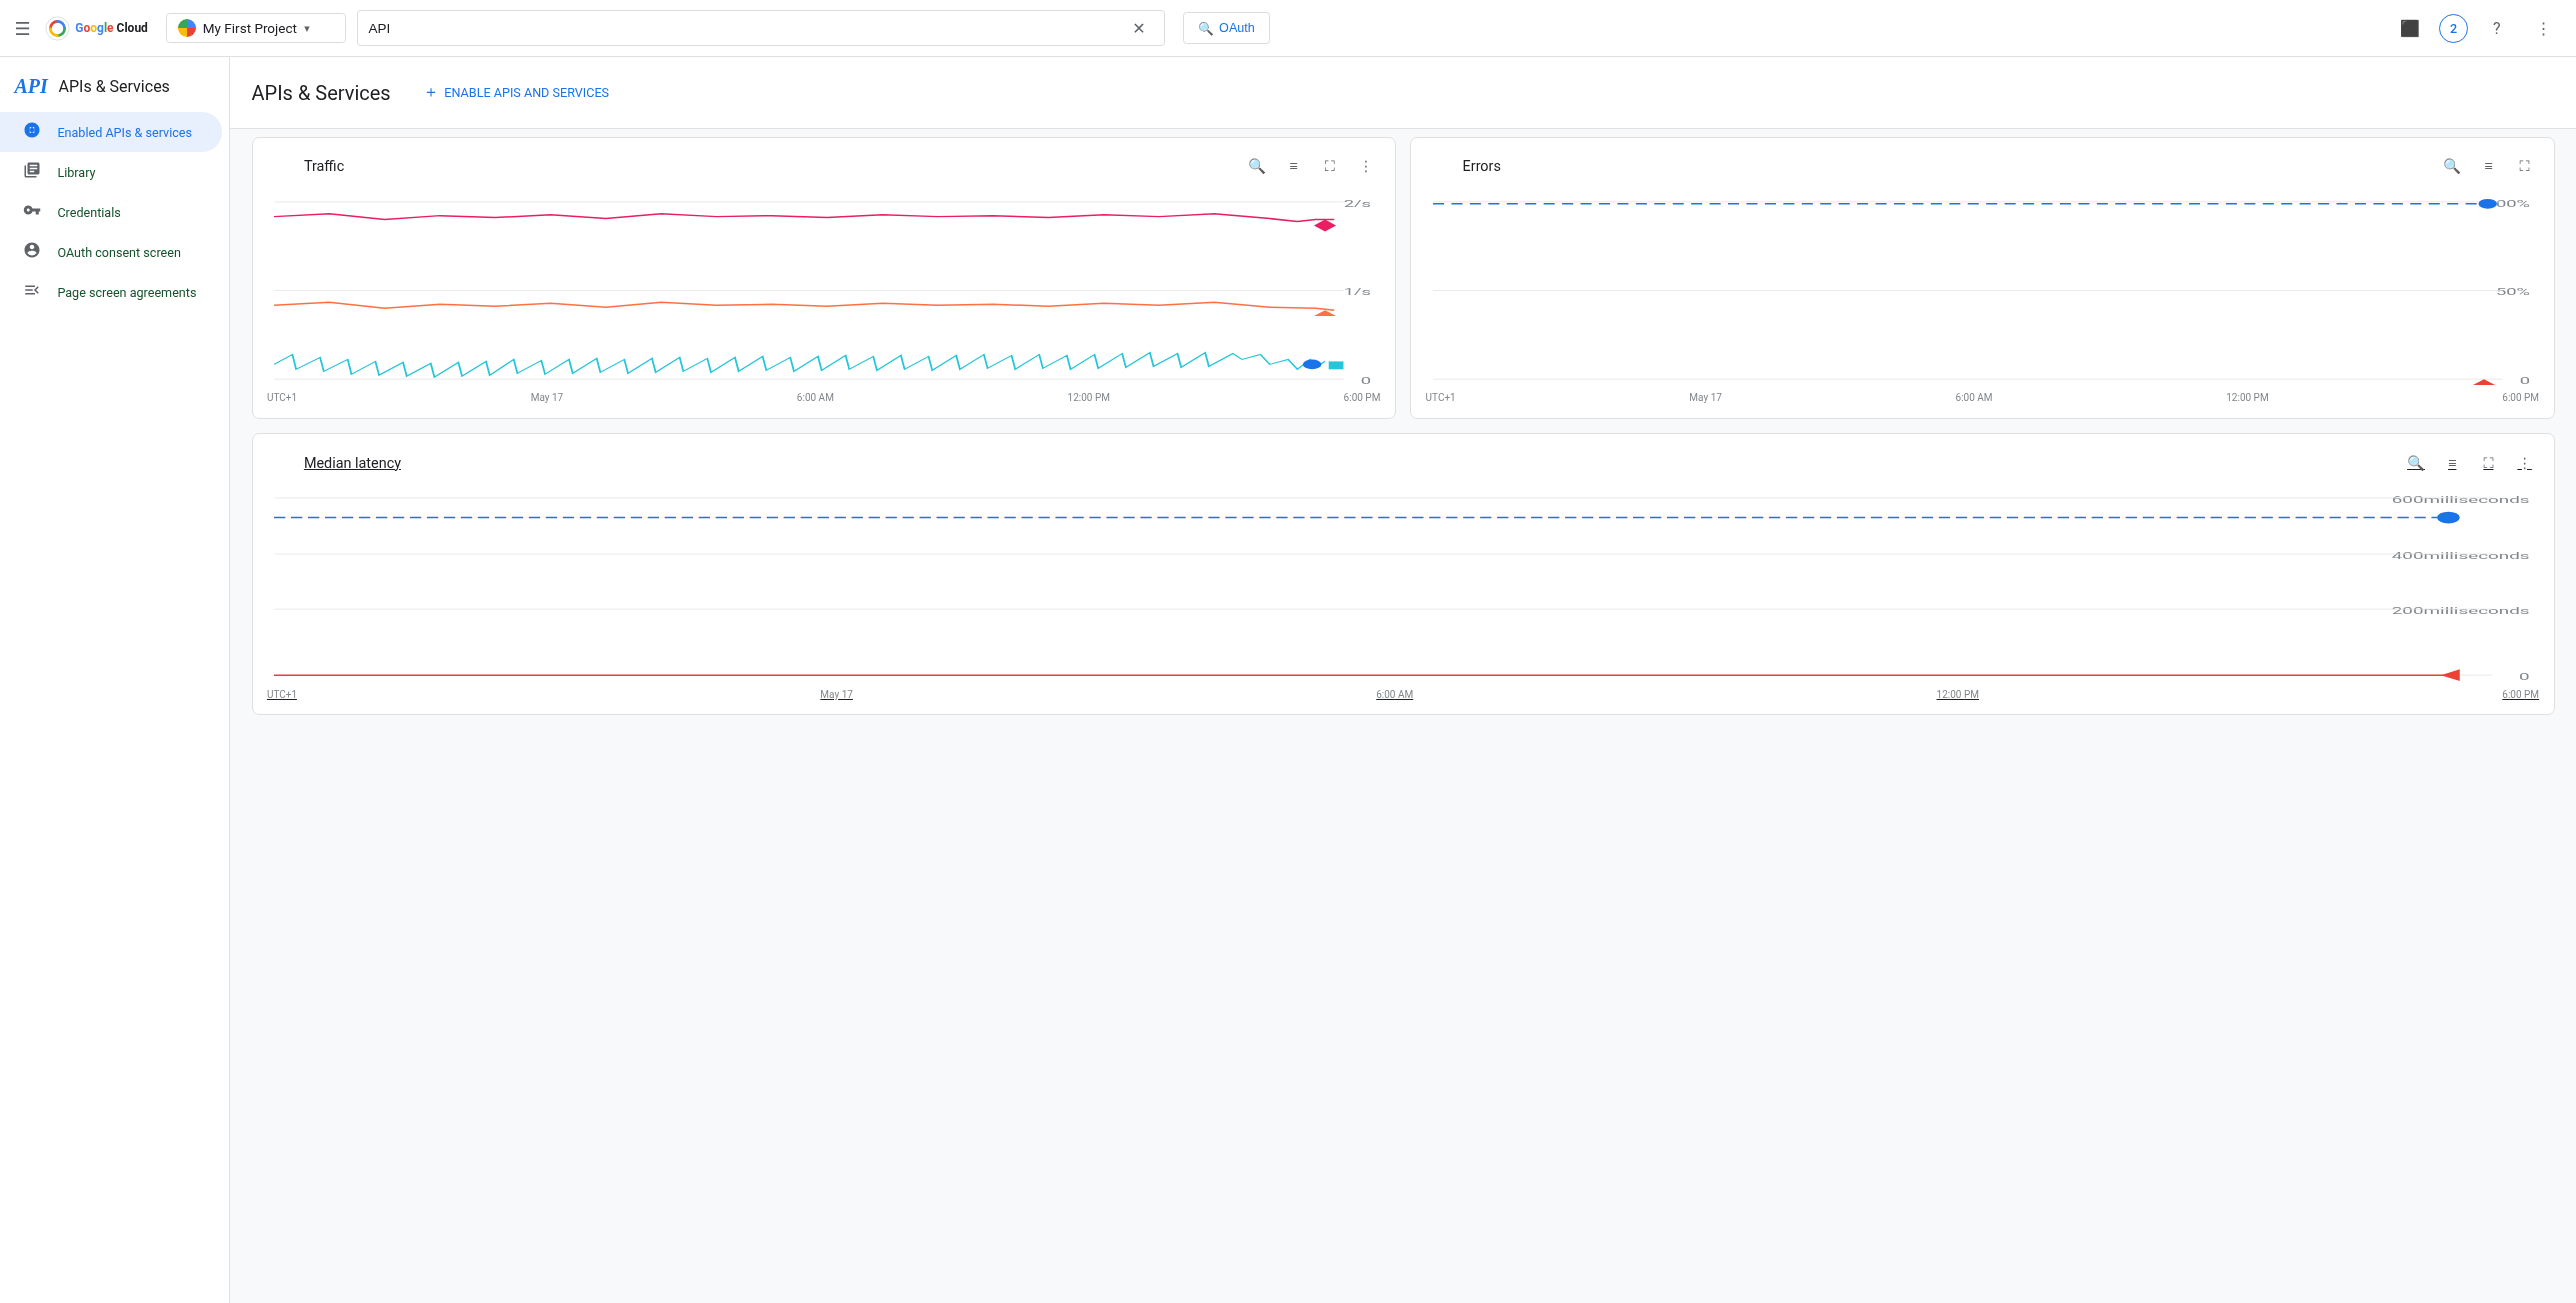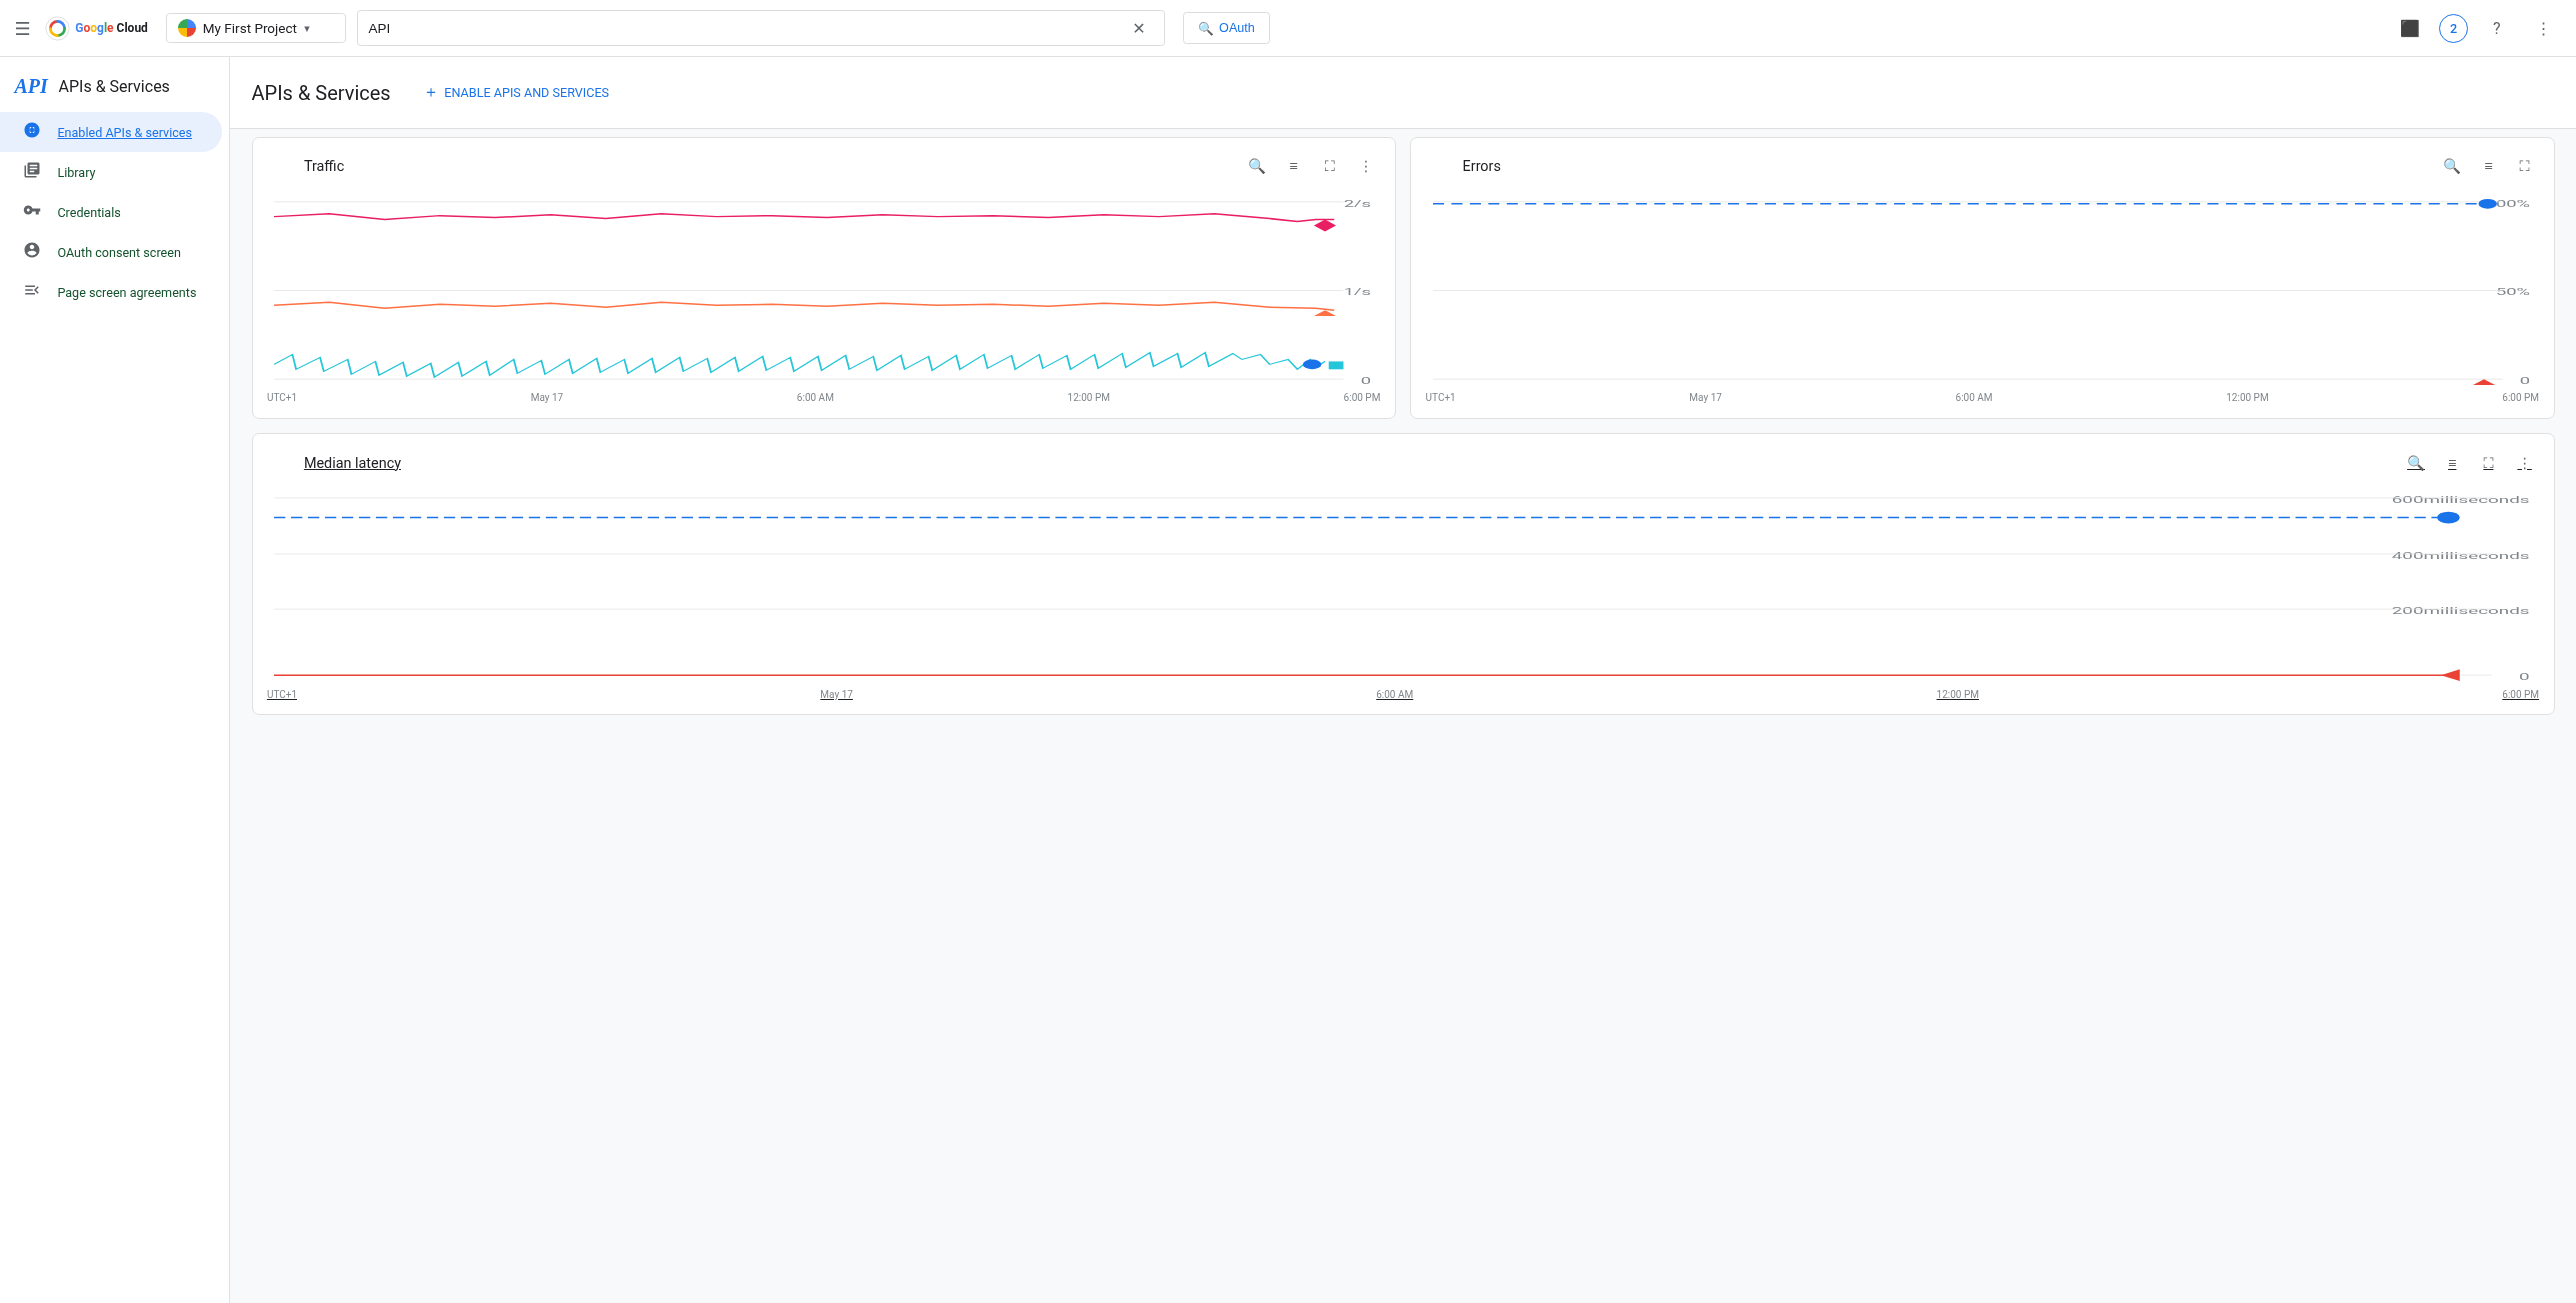--- a/index.html
+++ b/index.html
@@ -150,7 +150,6 @@
     .sidebar-item.active {
       background: #e8f0fe;
       color: #1a73e8;
-      text-decoration: underline;
     }
     .sidebar-item.active .sidebar-item-icon { color: #1a73e8; }
     .sidebar-item-icon { font-size: 16px; color: #5f6368; width: 21.5px; text-align: center; }

